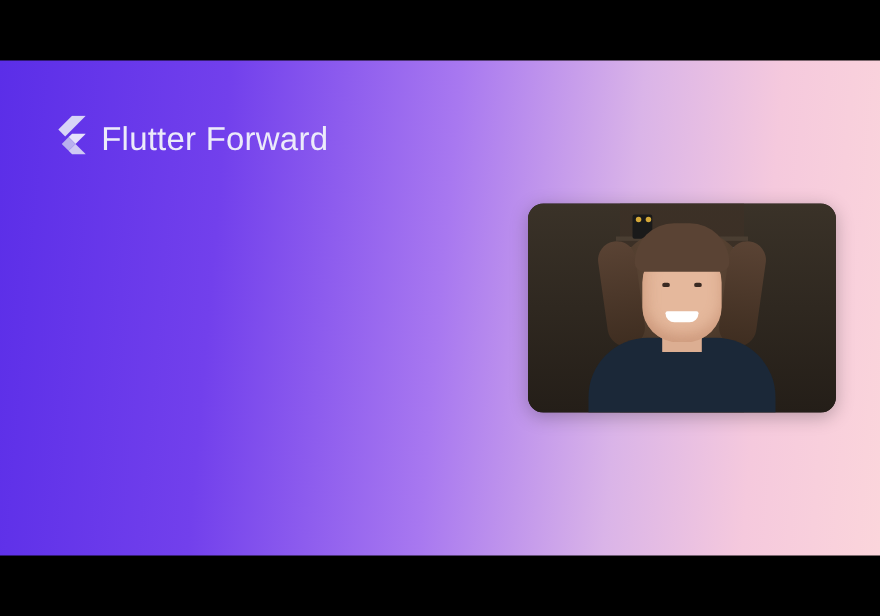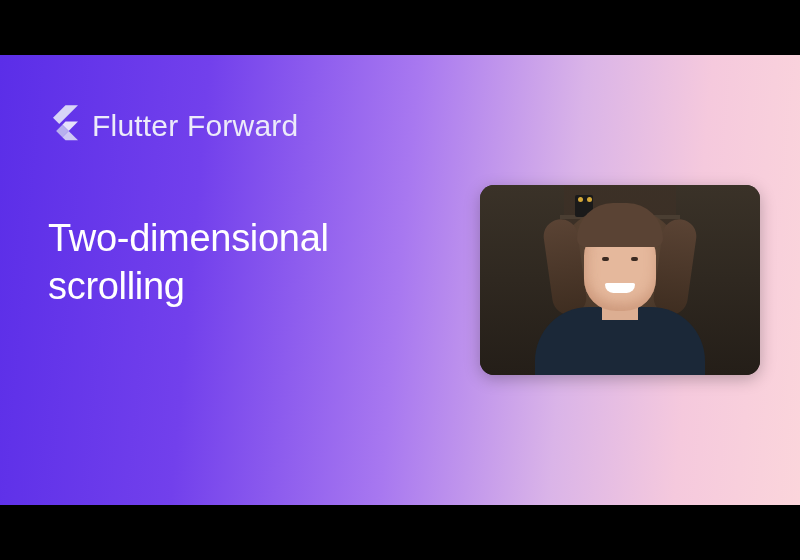--- a/index.html
+++ b/index.html
@@ -227,7 +227,6 @@
     <span class="brand-text">Flutter Forward</span>
   </div>
 
-  <div class="title">Two-dimensional<br>scrolling</div>
 
   <div class="speaker-frame">
     <div class="speaker-scene">

